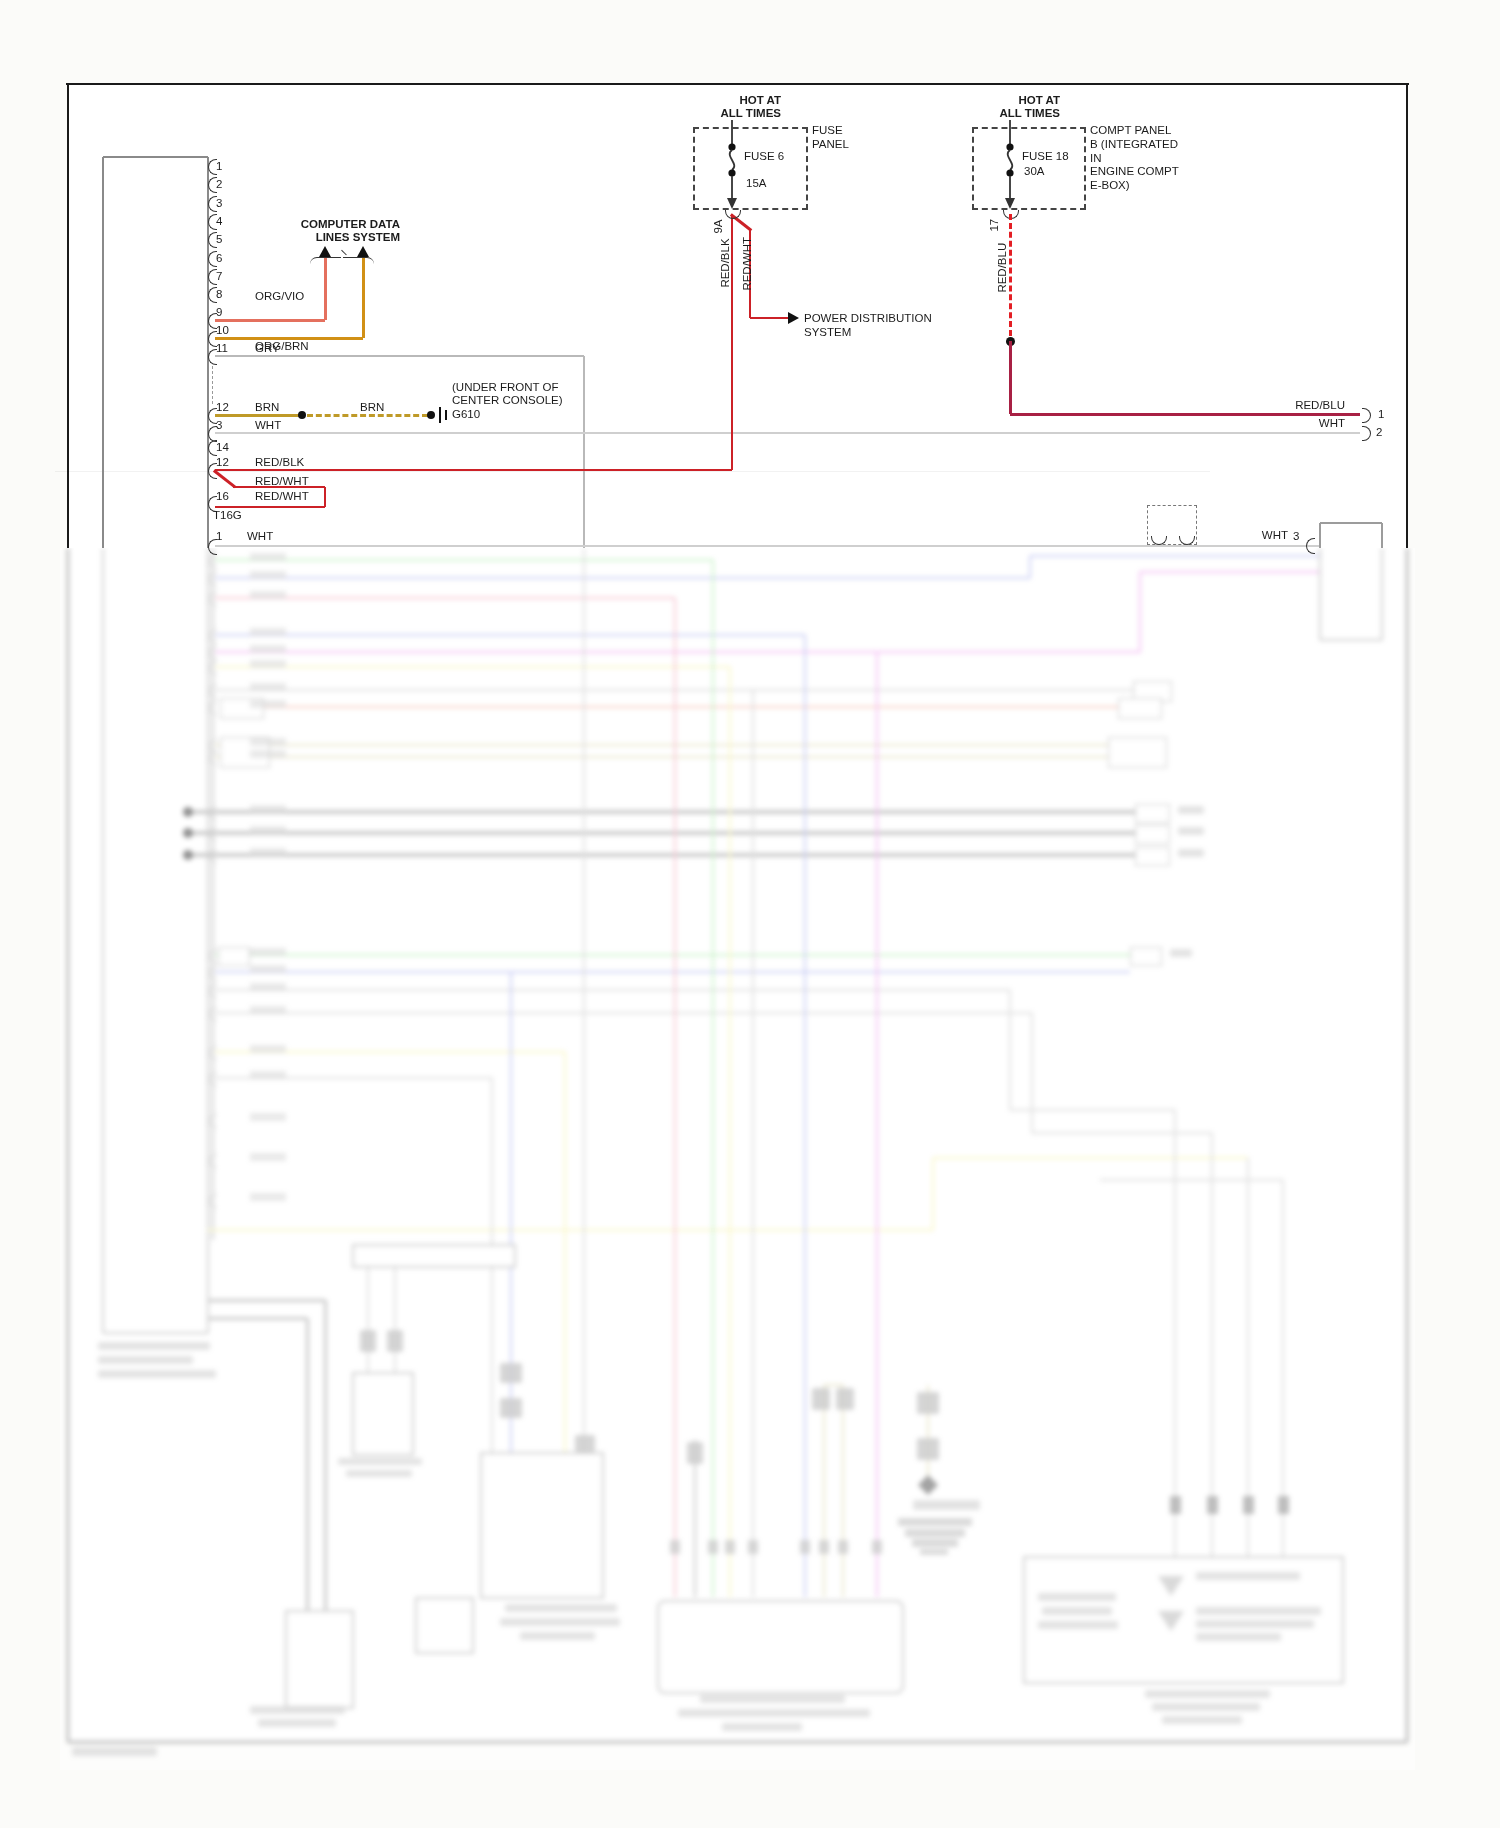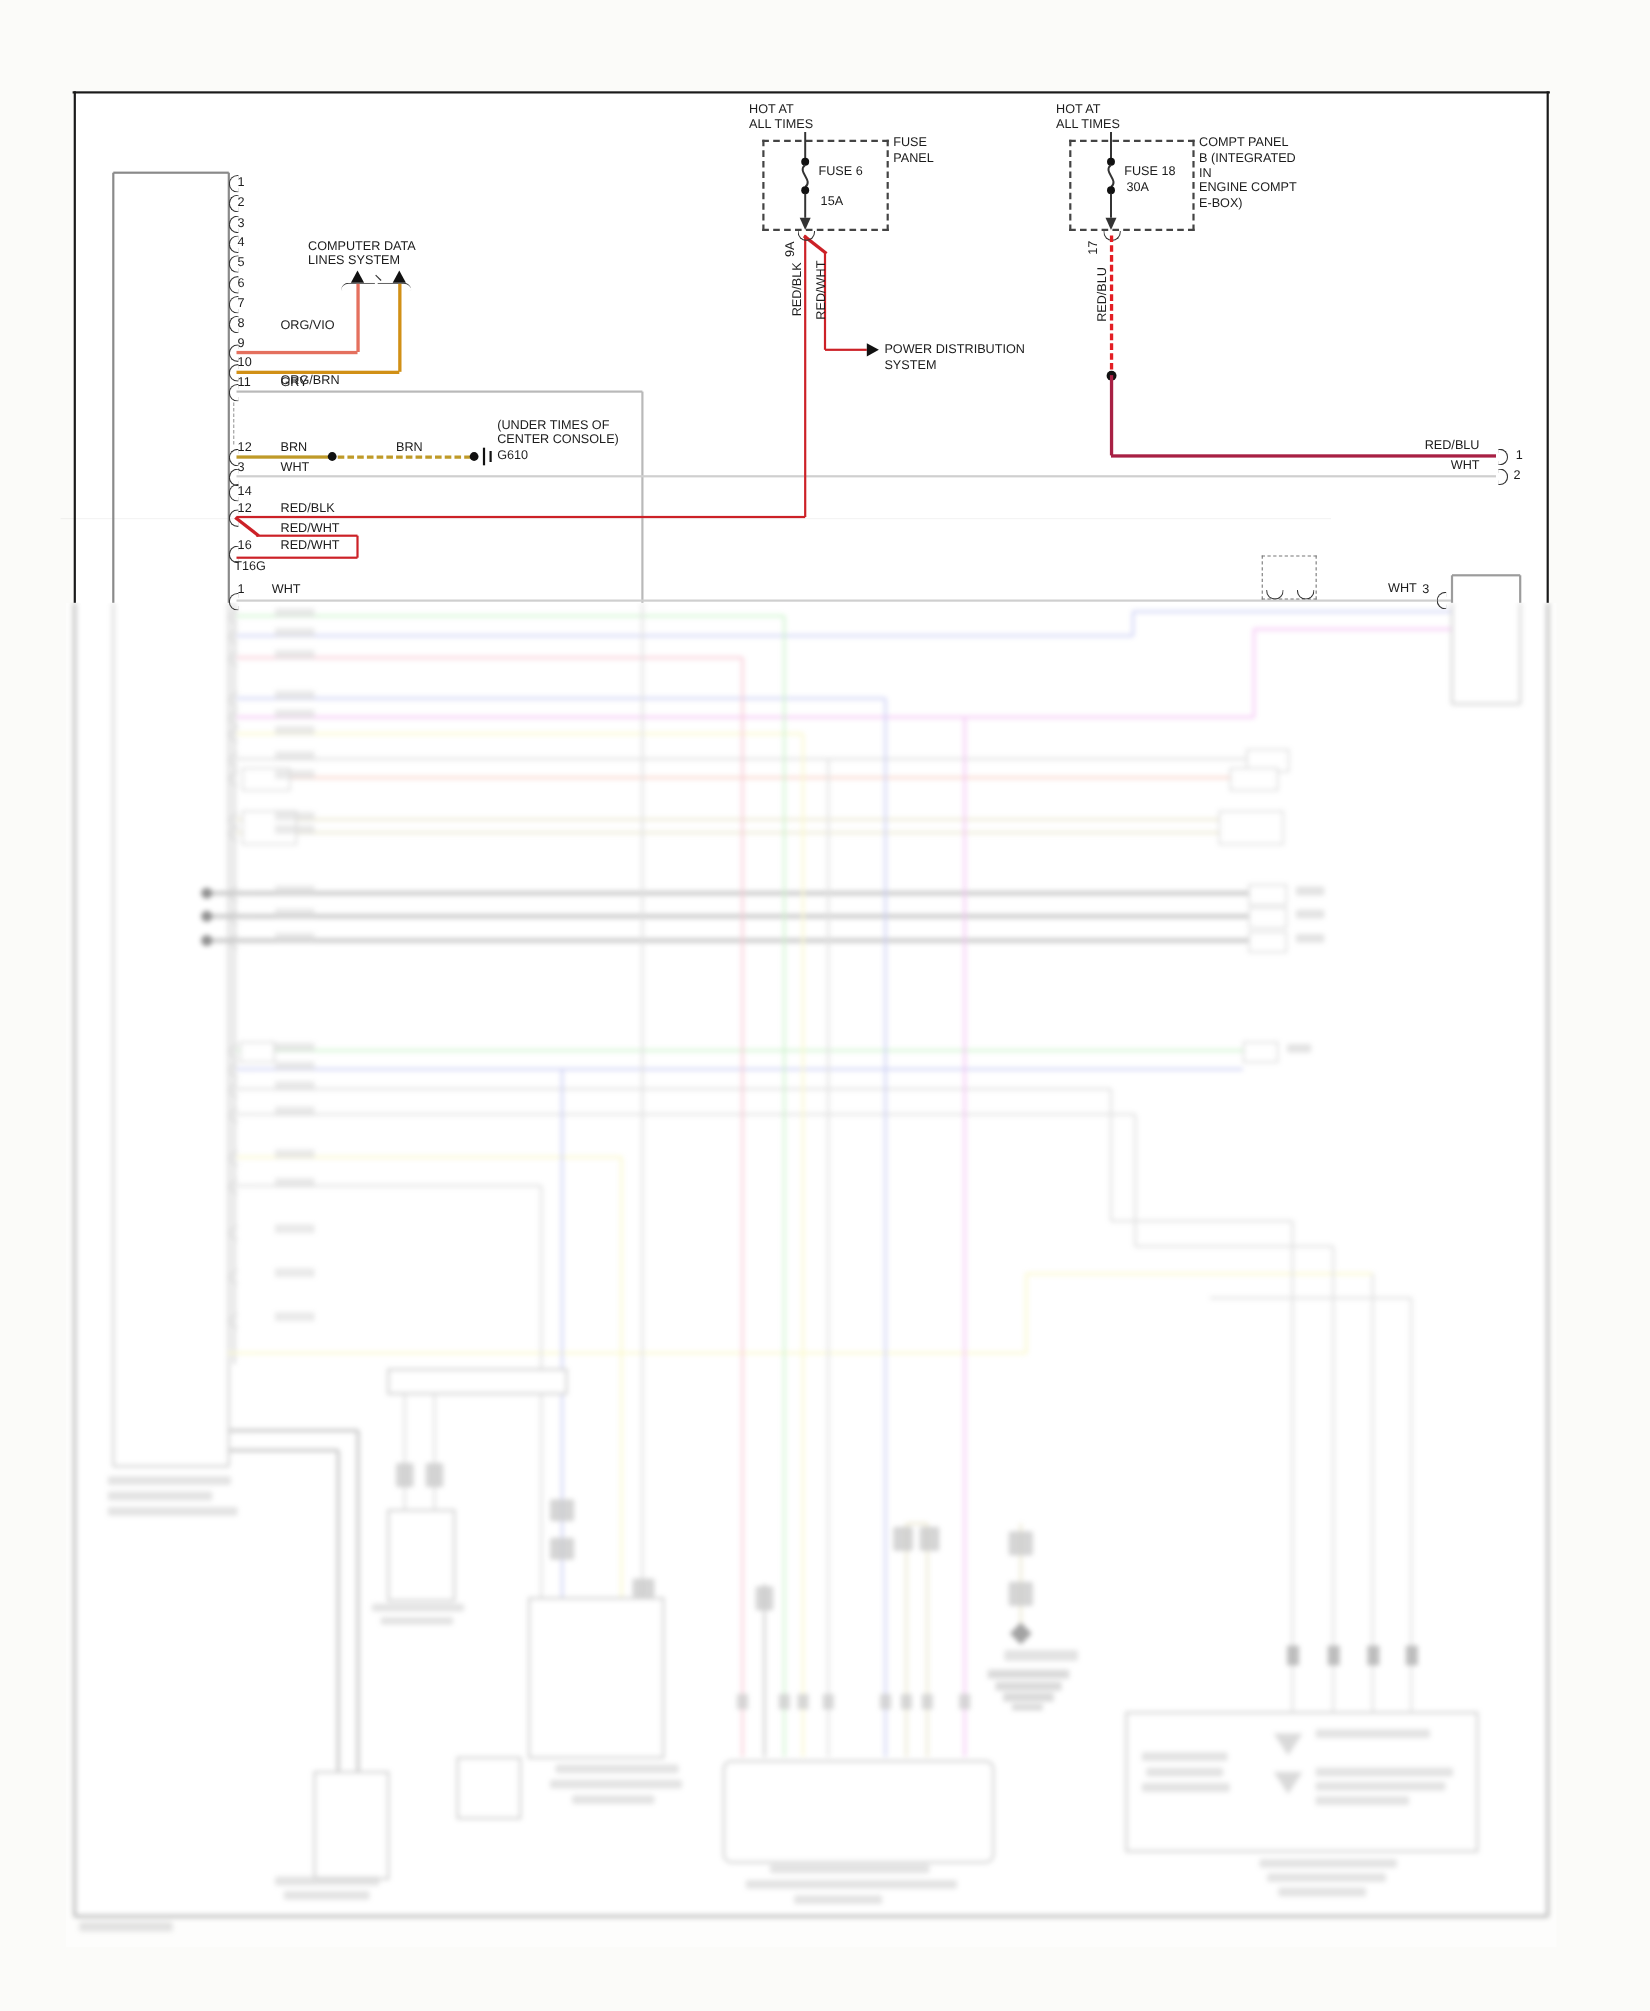--- a/index.html
+++ b/index.html
@@ -11,7 +11,7 @@
   #wash{position:absolute;left:60px;top:548px;width:1355px;height:1222px;background:rgba(255,255,255,.45);}
   #sharp{position:absolute;left:0;top:0;width:1500px;height:1828px;}
   .lbl{position:absolute;font-size:11.5px;line-height:1.15;color:#1c1c1c;white-space:nowrap;}
-  .c{text-align:left;} .r{text-align:right;}
+  .c{text-align:right;font-weight:bold;} .r{text-align:right;}
   .rot{transform:rotate(-90deg);transform-origin:center;}
   .curl{position:absolute;width:8px;height:14px;border:1.5px solid #333;border-right:none;
         border-radius:9px 0 0 9px;background:transparent;}

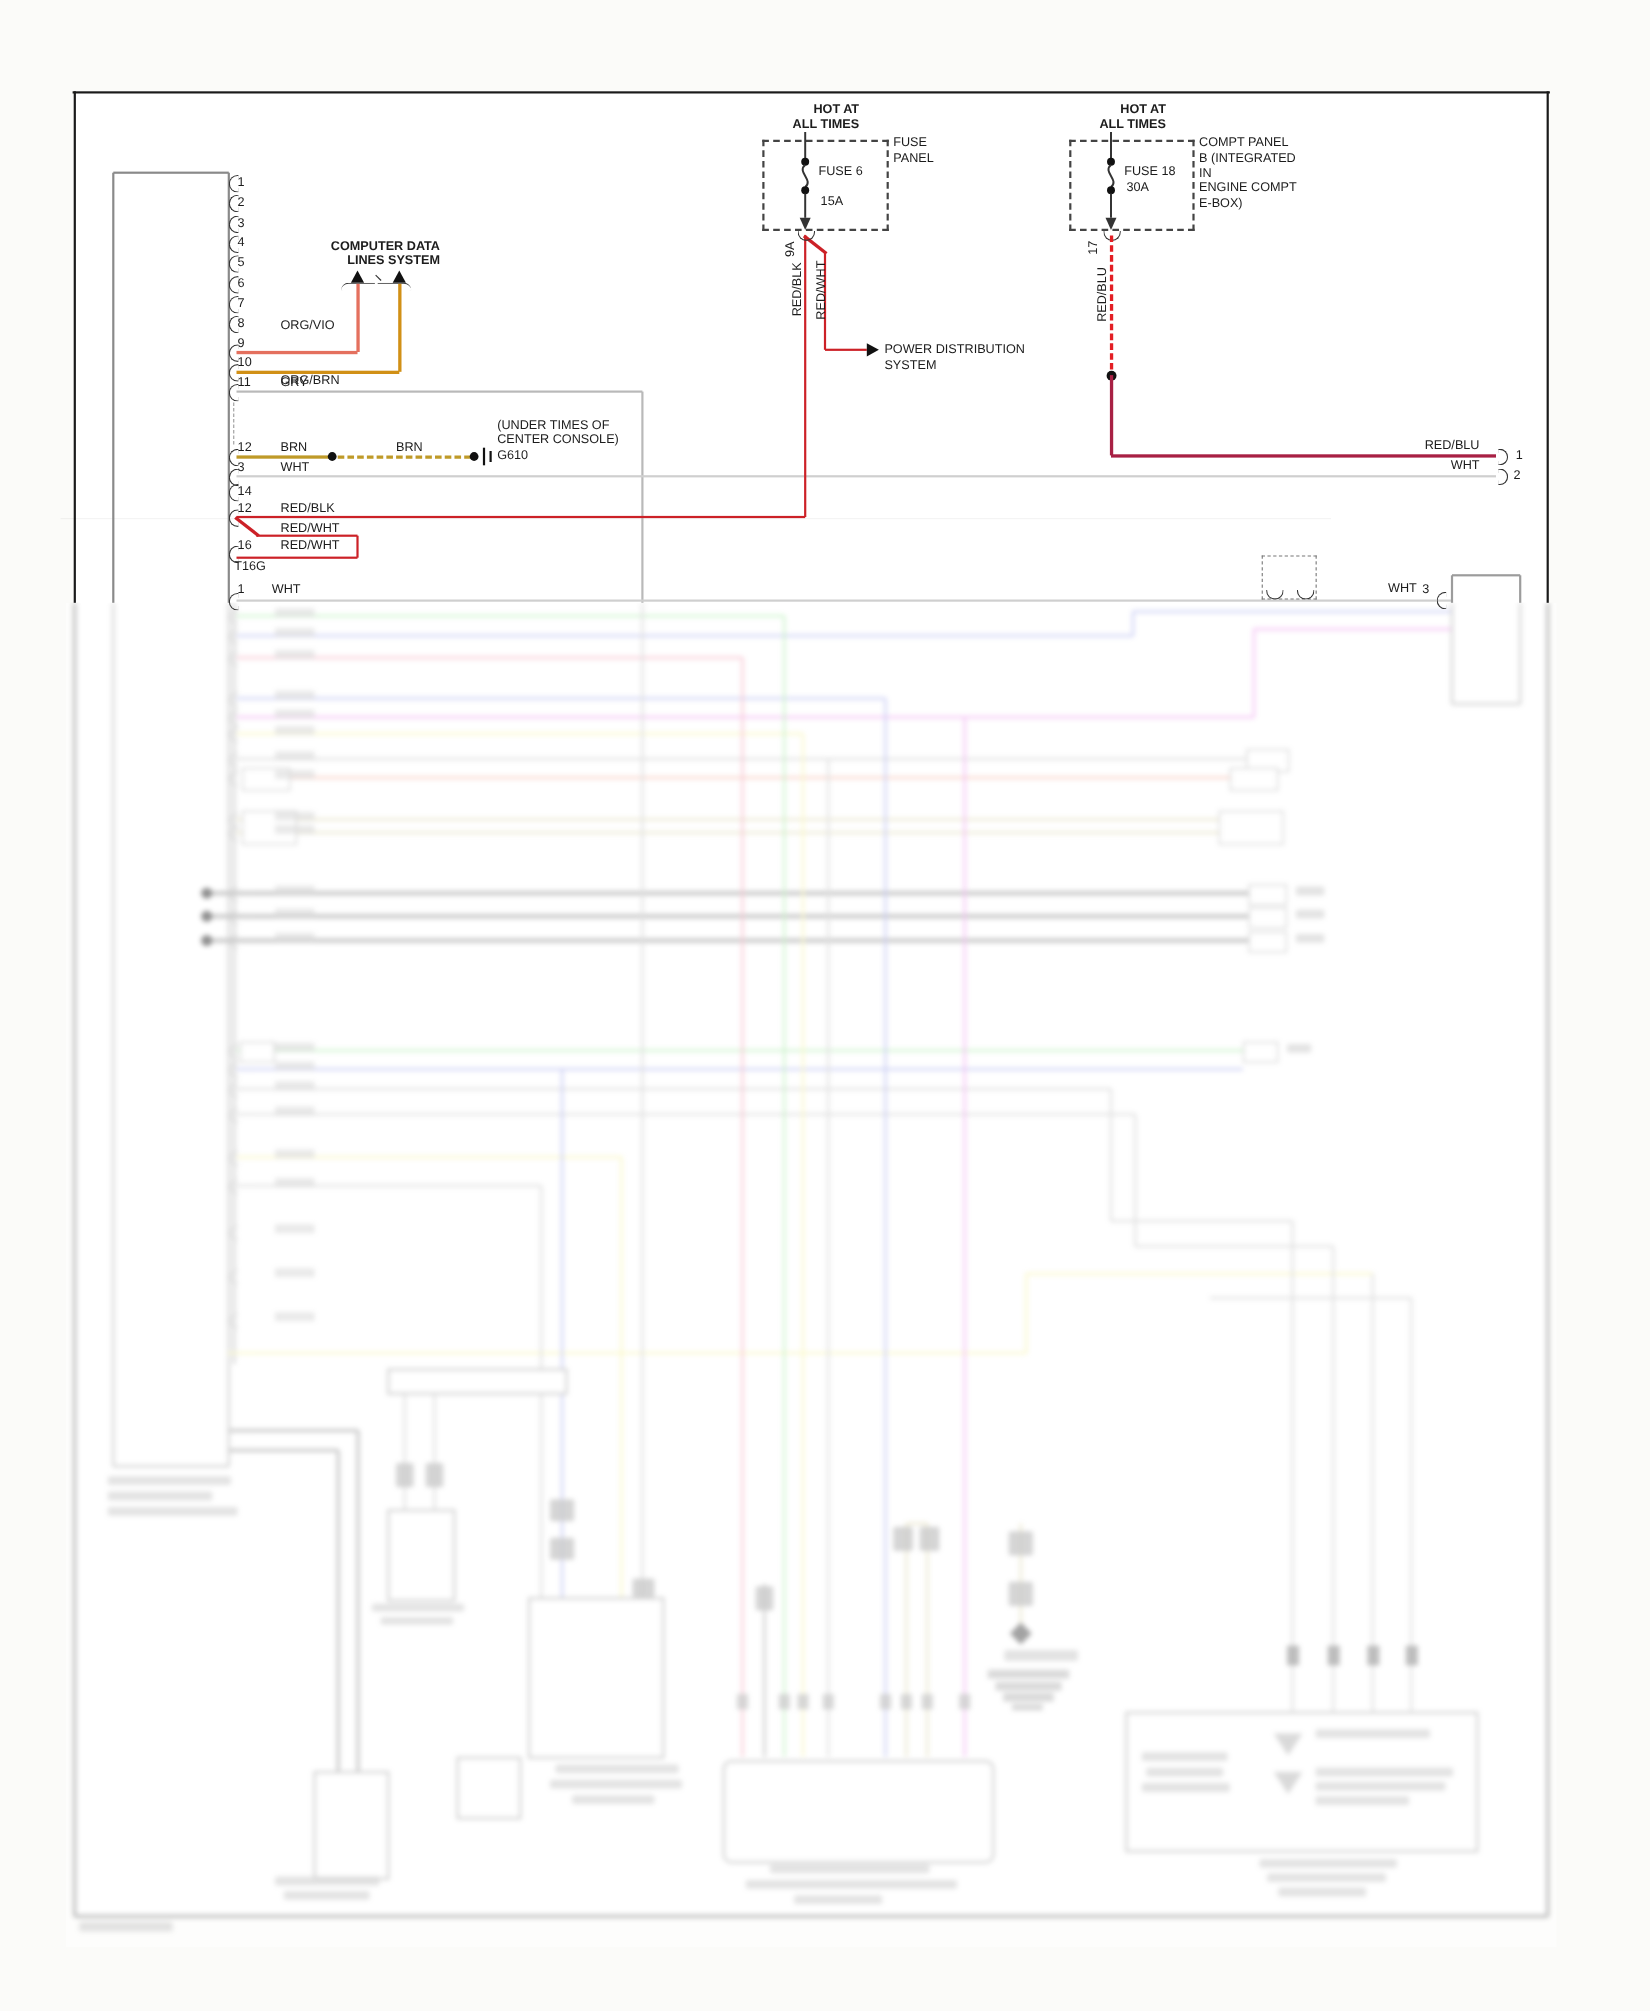--- a/index.html
+++ b/index.html
@@ -291,7 +291,7 @@
       <div style="position: absolute; left: 445.25px; top: 410px; width: 1.5px; height: 10px; background: rgb(17, 17, 17);"></div>
       <div class="lbl" style="position: absolute; left: 452px; top: 408px; width: 50px;">G610</div>
       <div class="lbl" style="position: absolute; left: 360px; top: 401px; width: 40px;">BRN</div>
-      <div class="lbl" style="position: absolute; left: 452px; top: 381px; width: 120px;">(UNDER TIMES OF</div>
+      <div class="lbl" style="position: absolute; left: 452px; top: 381px; width: 120px;">(UNDER FRONT OF</div>
       <div class="lbl" style="position: absolute; left: 452px; top: 394px; width: 120px;">CENTER CONSOLE)</div>
       <div style="position: absolute; left: 215px; top: 431.75px; width: 1145px; height: 2.5px; background: rgb(207, 207, 207);"></div>
       <div style="position: absolute; left: 215px; top: 468.75px; width: 517px; height: 2.5px; background: rgb(204, 33, 39);"></div>

